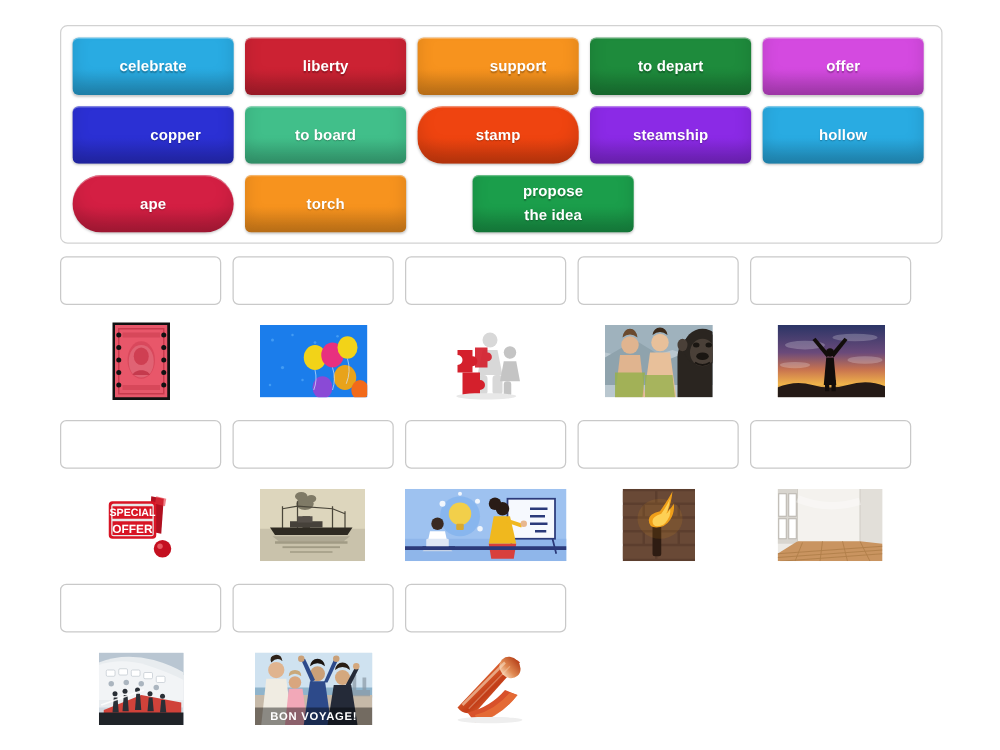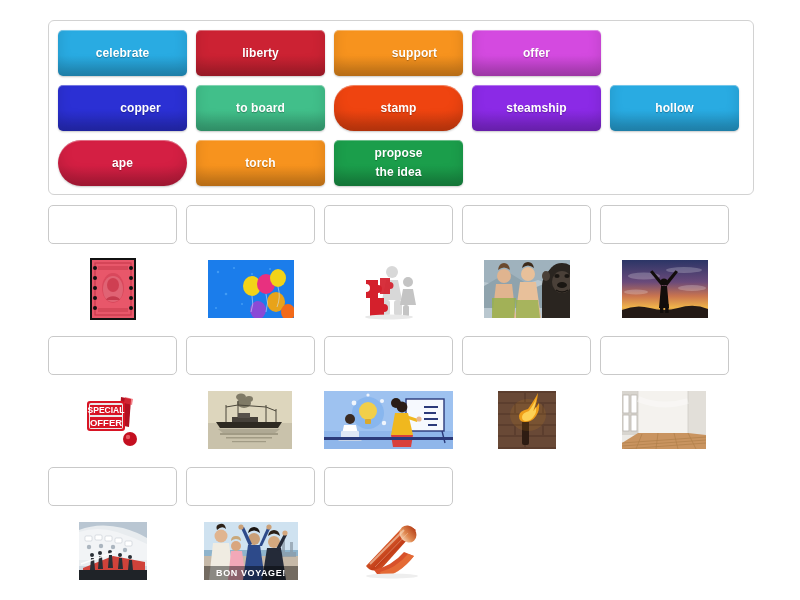--- a/index.html
+++ b/index.html
@@ -115,6 +115,9 @@
       </div>
     <div class="tile" id="t02" style="background: linear-gradient(rgb(247, 147, 30) 0%, rgb(247, 147, 30) 55%, rgba(0, 0, 0, 0.16) 100%), rgb(247, 147, 30); background-blend-mode: normal; padding-left: 36px;">
         <span>support</span>
+      </div>
+    <div class="tile" id="t03" style="background: linear-gradient(rgb(30, 139, 60) 0%, rgb(30, 139, 60) 55%, rgba(0, 0, 0, 0.16) 100%), rgb(30, 139, 60); background-blend-mode: normal;">
+        <span>to depart</span>
       </div>
     <div class="tile" id="t04" style="background: linear-gradient(rgb(212, 74, 224) 0%, rgb(212, 74, 224) 55%, rgba(0, 0, 0, 0.16) 100%), rgb(212, 74, 224); background-blend-mode: normal;">
         <span>offer</span>

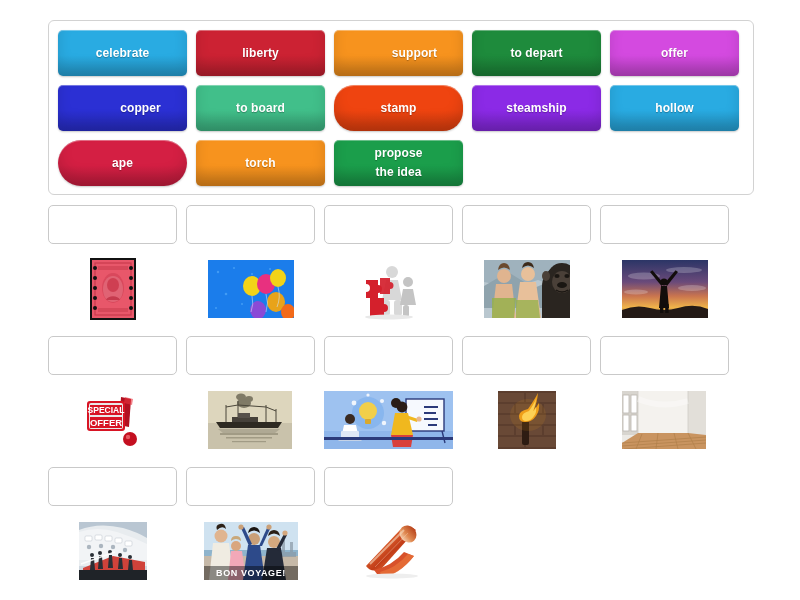--- a/index.html
+++ b/index.html
@@ -149,7 +149,7 @@
     <div class="tile" id="t21" style="background: linear-gradient(rgb(247, 147, 30) 0%, rgb(247, 147, 30) 55%, rgba(0, 0, 0, 0.16) 100%), rgb(247, 147, 30); background-blend-mode: normal;">
         <span>torch</span>
       </div>
-    <div class="tile" id="t22" style="background: linear-gradient(rgb(27, 158, 75) 0%, rgb(27, 158, 75) 55%, rgba(0, 0, 0, 0.16) 100%), rgb(27, 158, 75); background-blend-mode: normal;">
+    <div class="tile" id="t22" style="background: linear-gradient(rgb(27, 158, 75) 0%, rgb(27, 158, 75) 55%, rgba(0, 0, 0, 0.16) 100%), rgb(27, 158, 75); background-blend-mode: normal; margin-left: 44px;">
         <span>propose<br>the idea</span>
       </div>
   </div>

